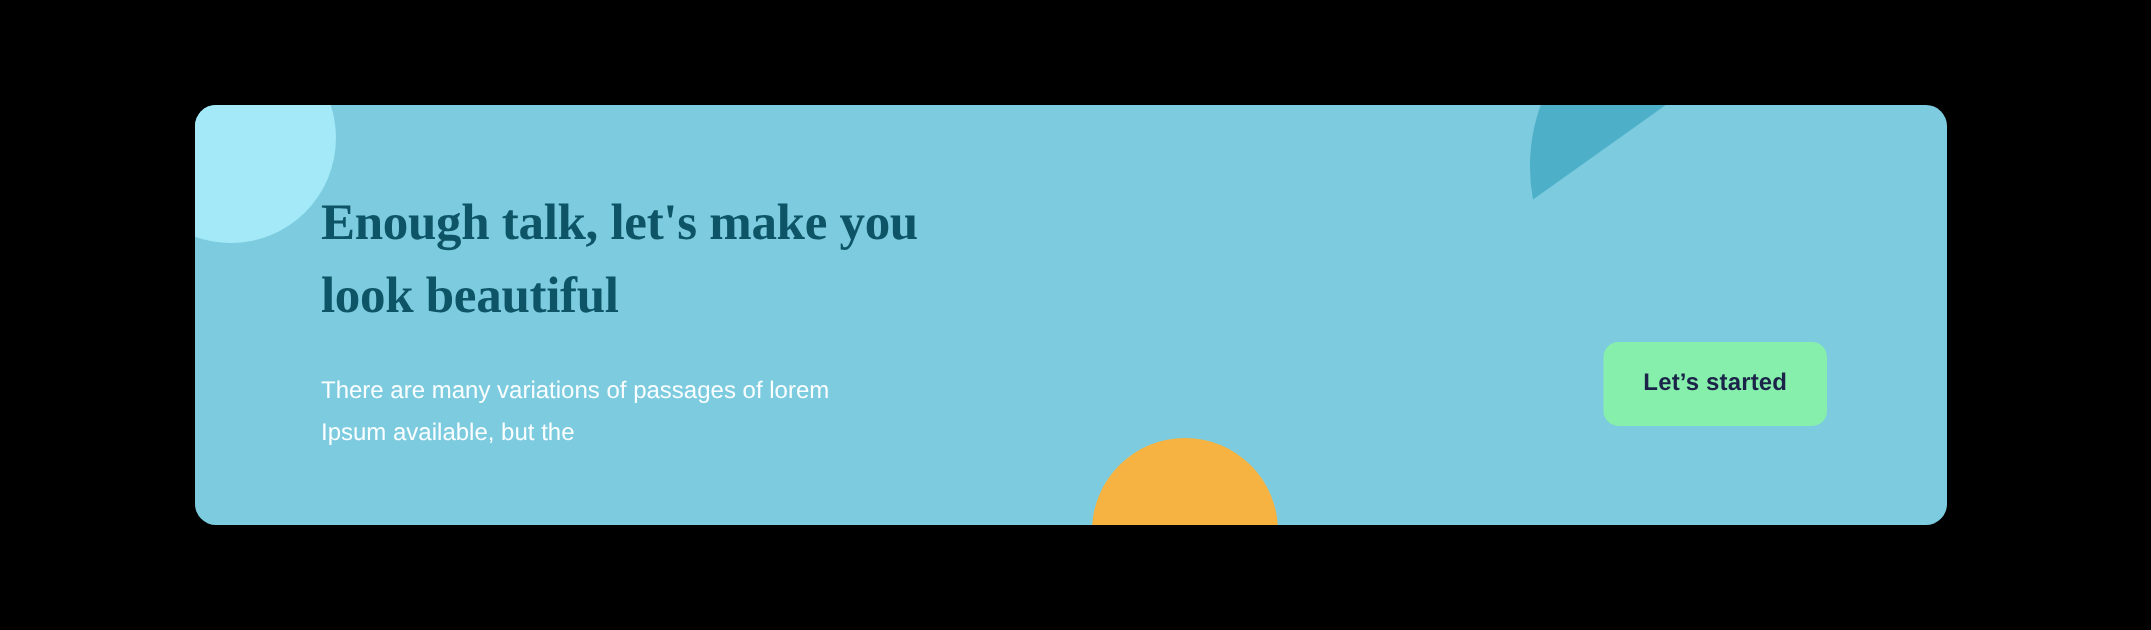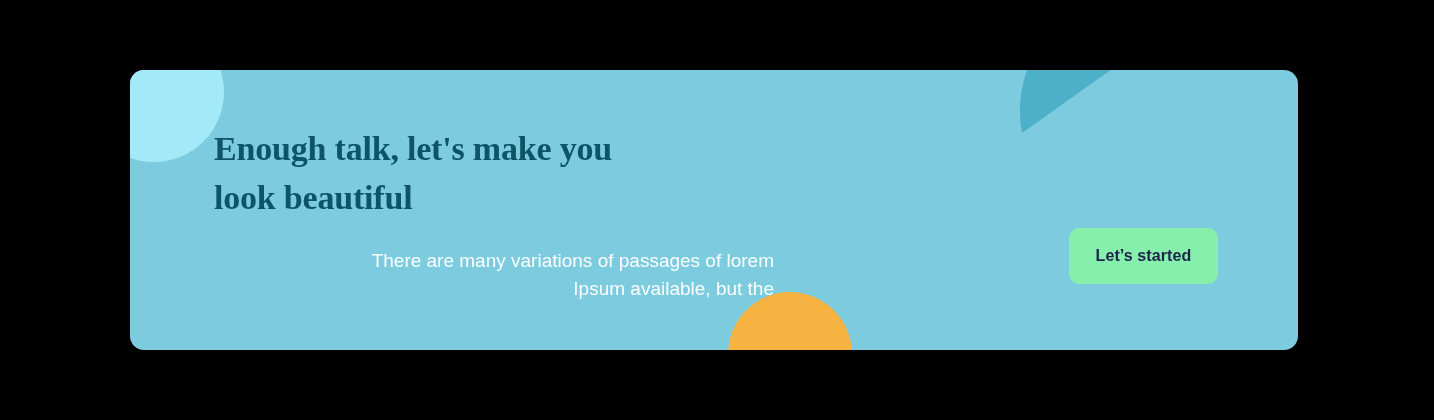--- a/index.html
+++ b/index.html
@@ -96,11 +96,10 @@
     padding-top: 25px;
     font-family: "Liberation Sans", sans-serif;
     font-weight: 400;
-    font-size: 19px;
+    font-size: 16px;
     line-height: 28px;
     color: #FBFEFF;
     white-space: pre-line;
-    text-align: right;
   }
 
   

